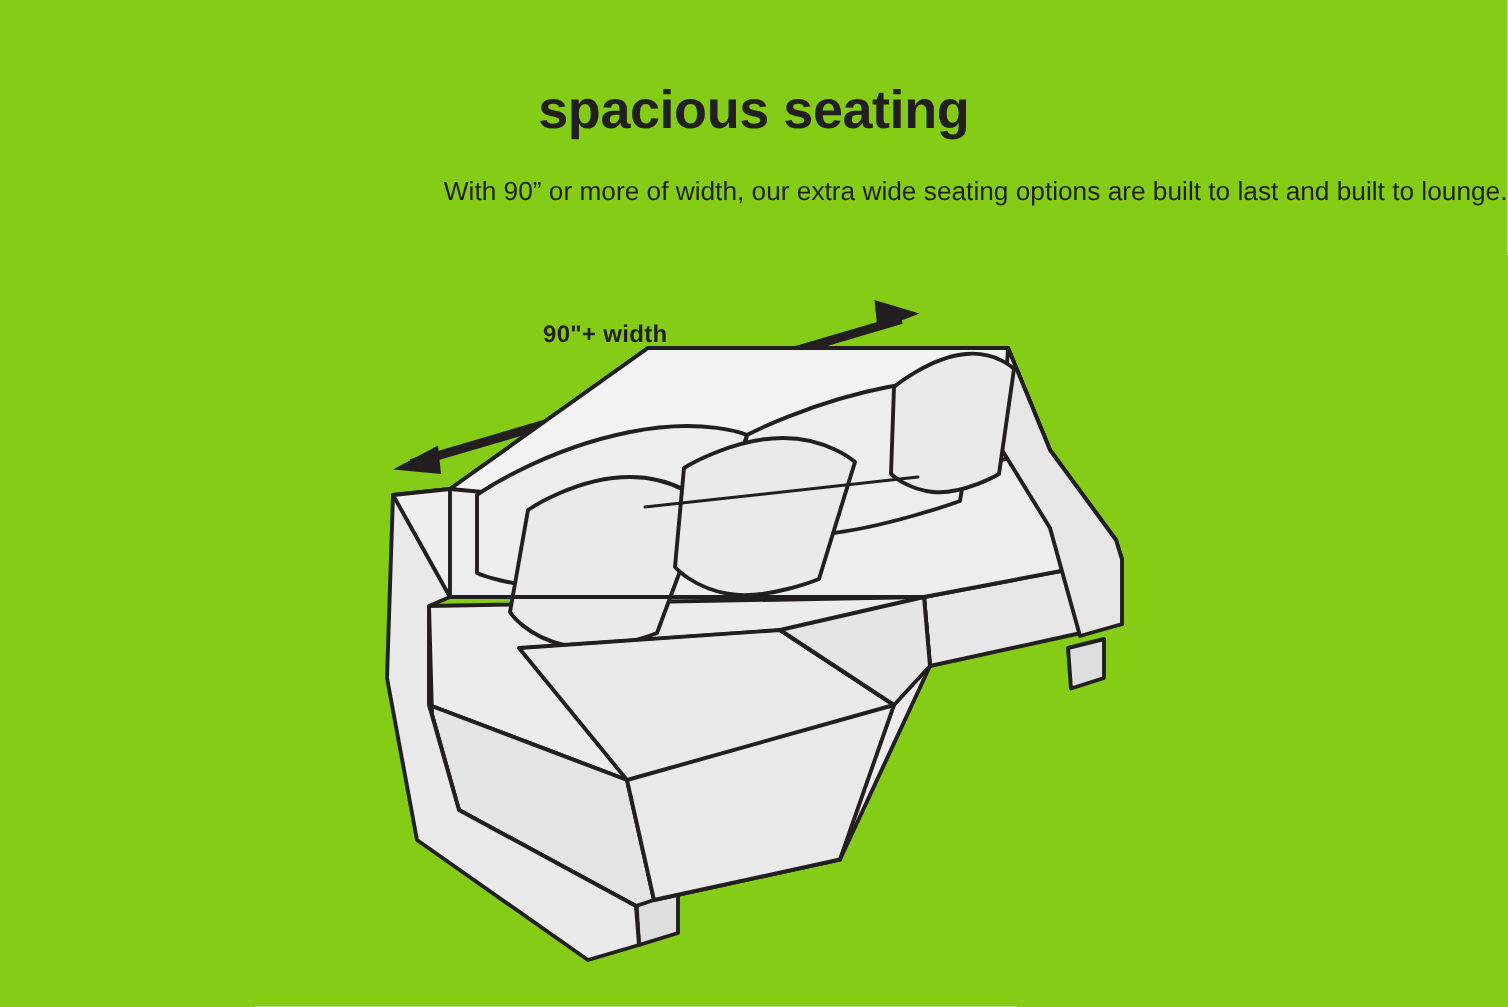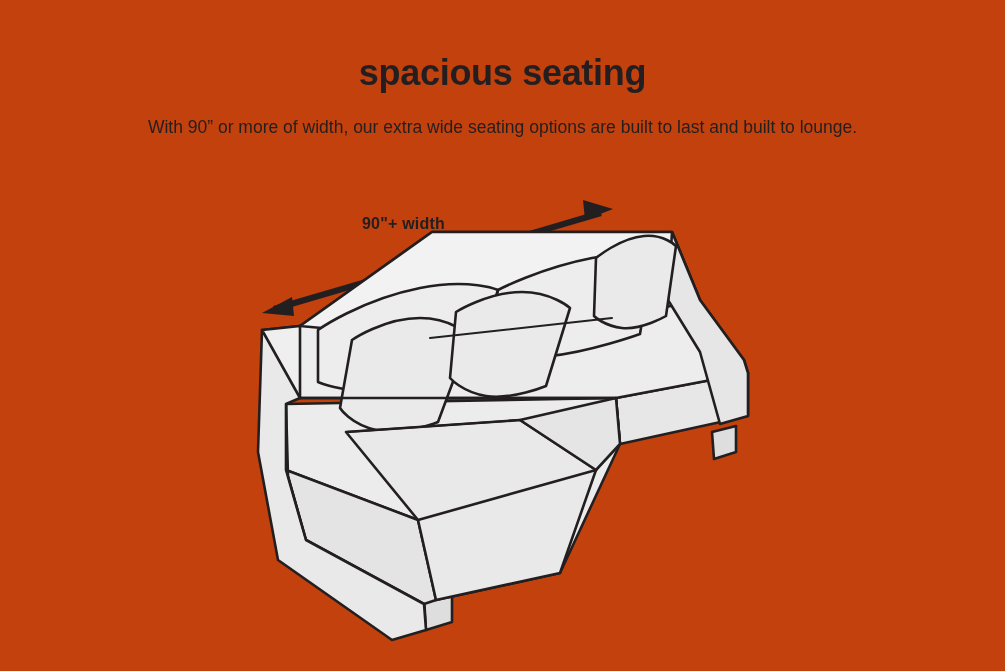--- a/index.html
+++ b/index.html
@@ -19,7 +19,7 @@
     position: relative;
     width: 1005px;
     height: 671px;
-    background: #c2410c;
+    background: #84cc16;
   }
   .headline {
     position: absolute;

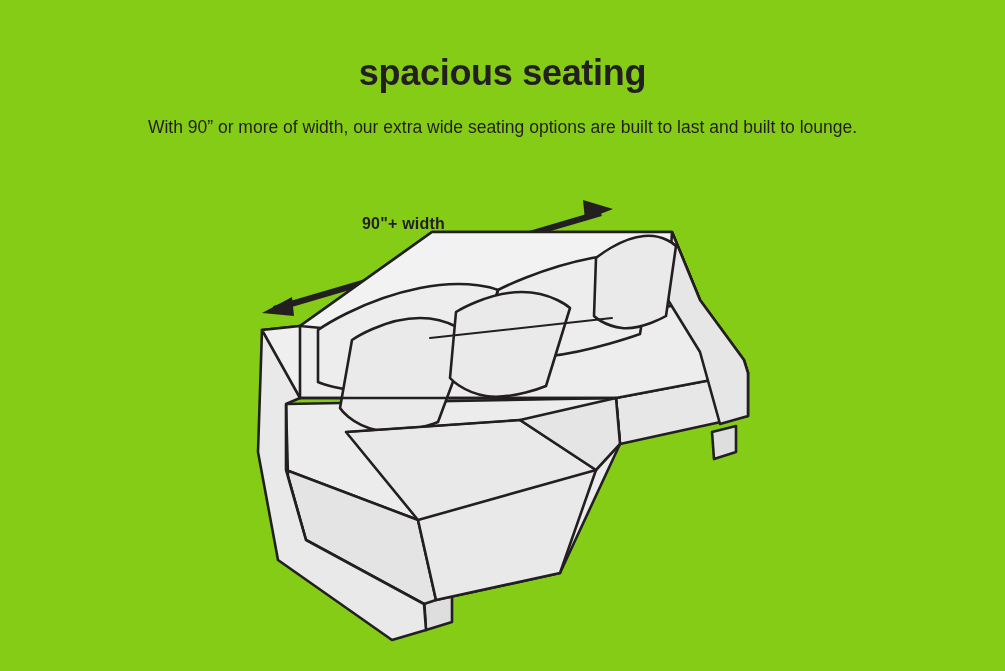--- a/index.html
+++ b/index.html
@@ -38,7 +38,7 @@
     top: 114px;
     left: 0;
     width: 1005px;
-    text-align: center;
+    text-align: right;
     font-size: 17.5px;
     font-weight: normal;
     color: #231f20;

